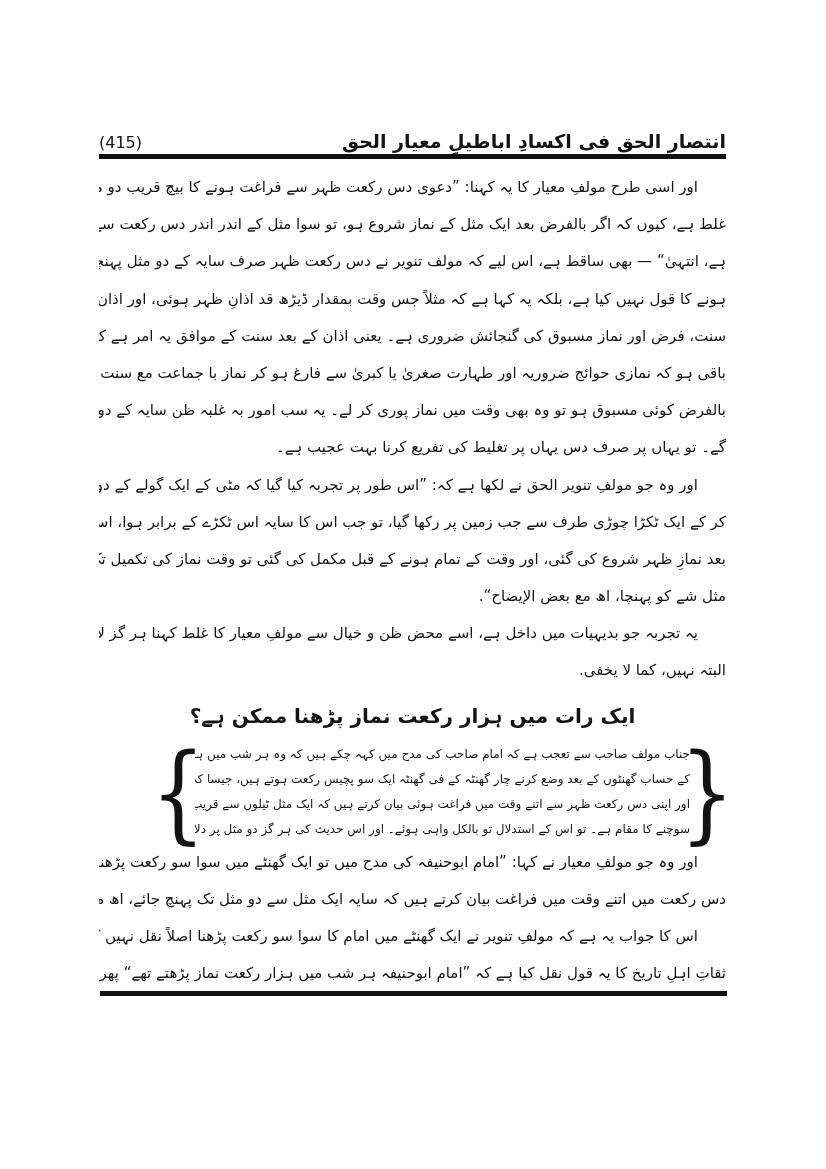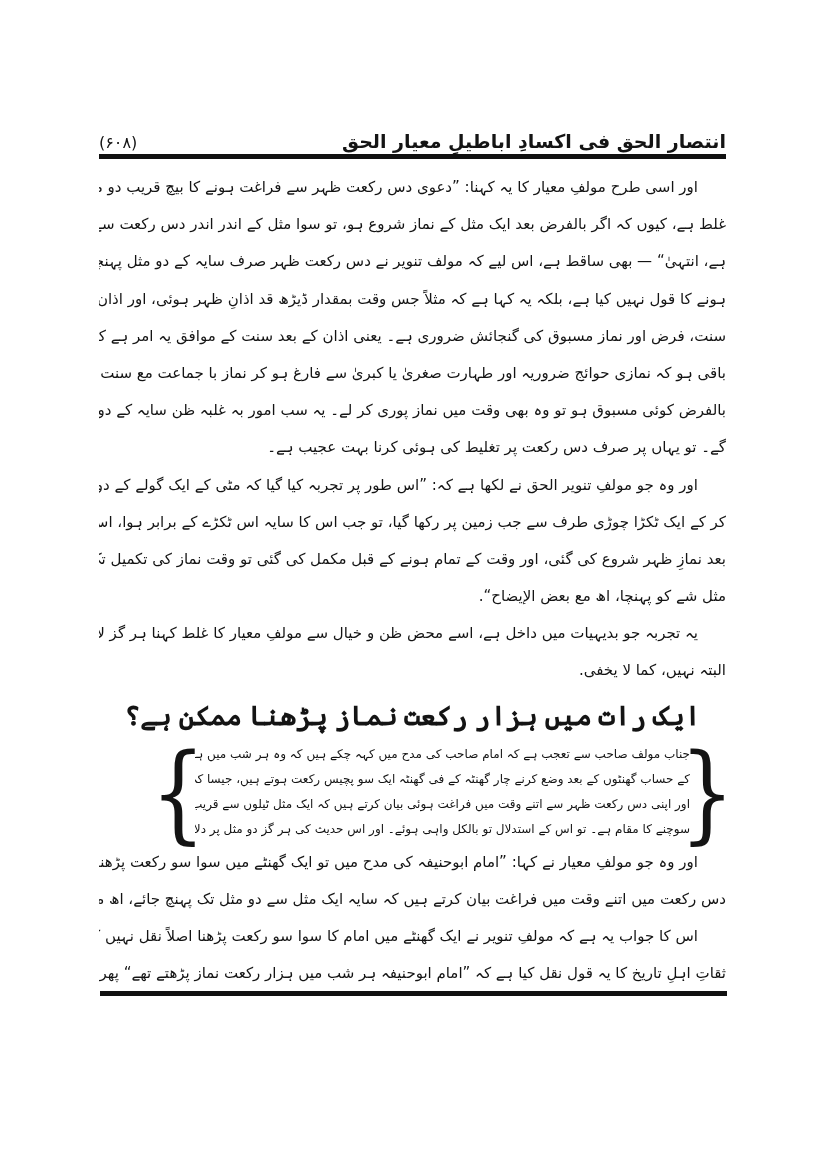--- a/index.html
+++ b/index.html
@@ -94,7 +94,7 @@
 
     <div class="hdr">
       <div class="book-title">انتصار الحق فی اکسادِ اباطیلِ معیار الحق</div>
-      <div class="page-num">(۶۰۸)</div>
+      <div class="page-num">(415)</div>
     </div>
     <div class="double-rule"></div>
 

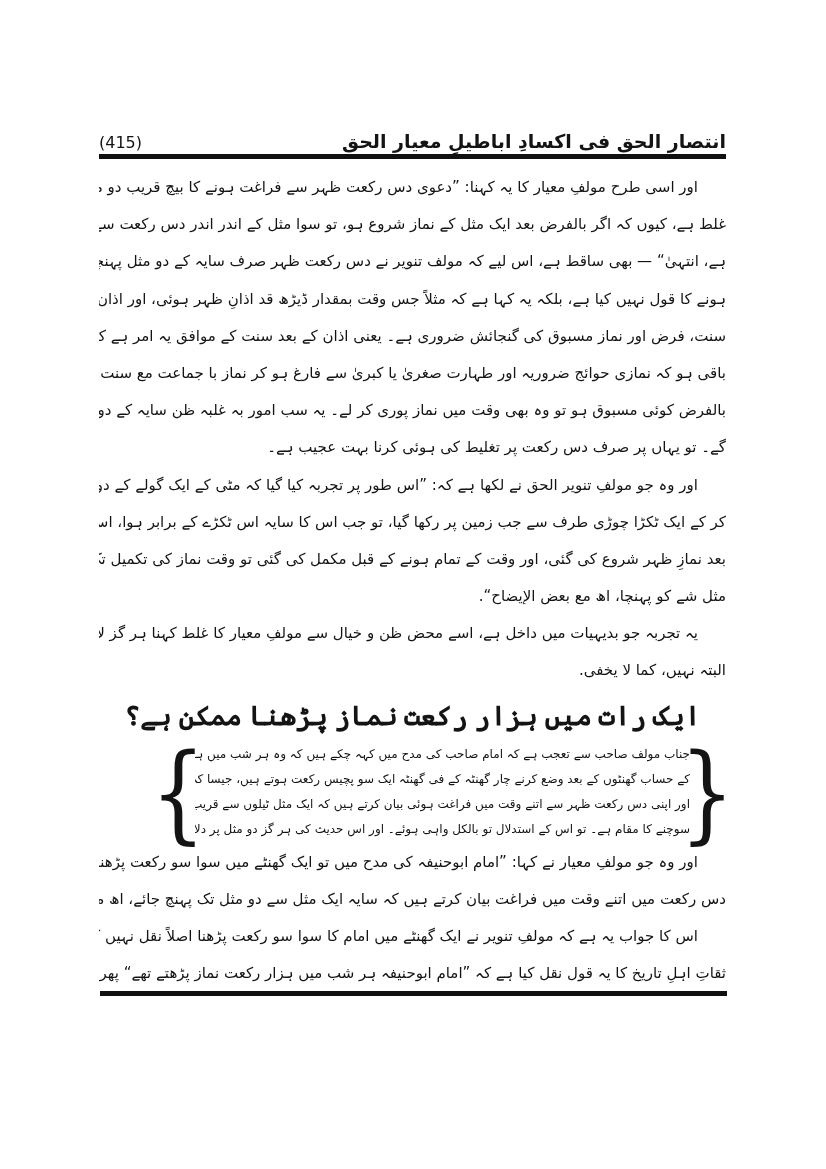--- a/index.html
+++ b/index.html
@@ -108,7 +108,7 @@
         <div class="line">سنت، فرض اور نماز مسبوق کی گنجائش ضروری ہے۔ یعنی اذان کے بعد سنت کے موافق یہ امر ہے کہ نماز کا اتنا وقت</div>
         <div class="line">باقی ہو کہ نمازی حوائج ضروریہ اور طہارت صغریٰ یا کبریٰ سے فارغ ہو کر نماز با جماعت مع سنت ادا کر سکے۔ اور اگر</div>
         <div class="line">بالفرض کوئی مسبوق ہو تو وہ بھی وقت میں نماز پوری کر لے۔ یہ سب امور بہ غلبہ ظن سایہ کے دو مثل پہنچنے تک ہوں</div>
-        <div class="line last">گے۔ تو یہاں پر صرف دس رکعت پر تغلیط کی ہوئی کرنا بہت عجیب ہے۔</div>
+        <div class="line last">گے۔ تو یہاں پر صرف دس یہاں پر تغلیط کی تفریع کرنا بہت عجیب ہے۔</div>
       </div>
 
       <div>

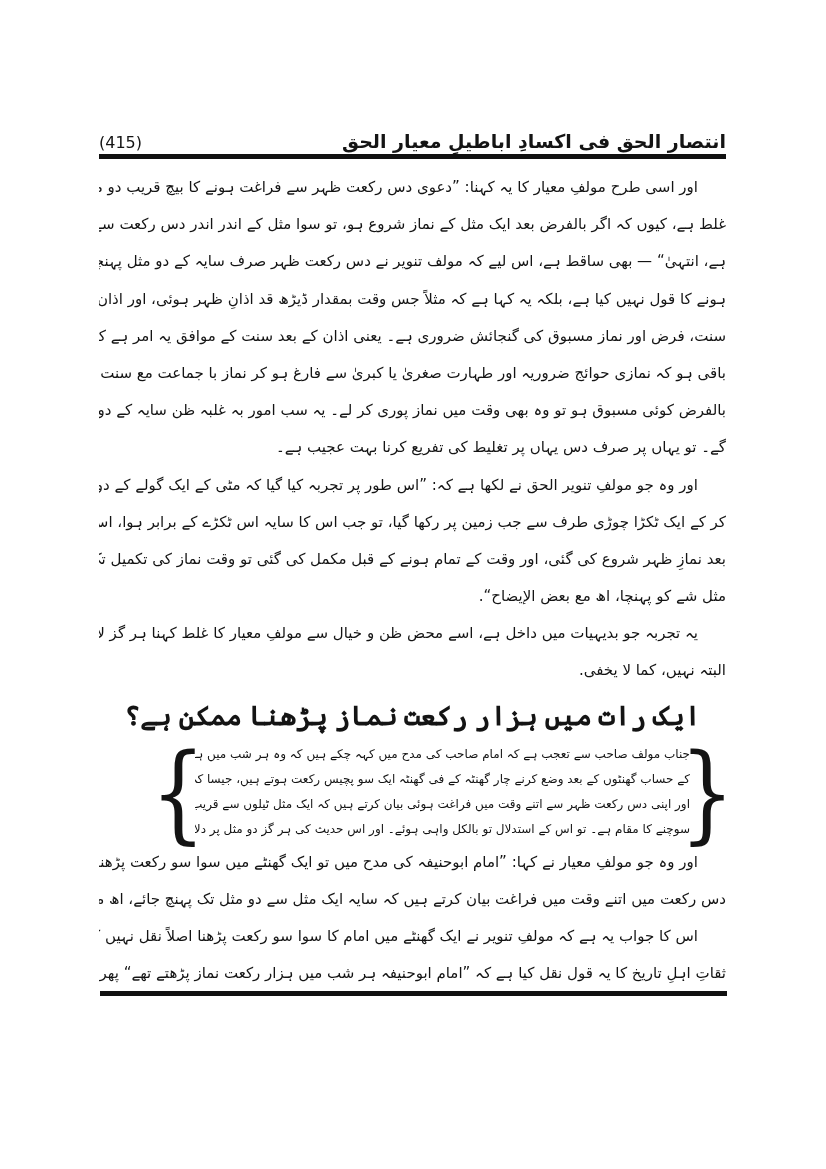--- a/index.html
+++ b/index.html
@@ -47,10 +47,9 @@
     margin-top:4px;
     height:44px; line-height:44px;
     text-align:center;
-    font-size:27px; font-weight:bold;
+    font-size:20px; font-weight:bold;
     letter-spacing:-0.5px;
     overflow:hidden;
-    font-family:Liberation Serif, serif;
   }
   
   .quote-block {

